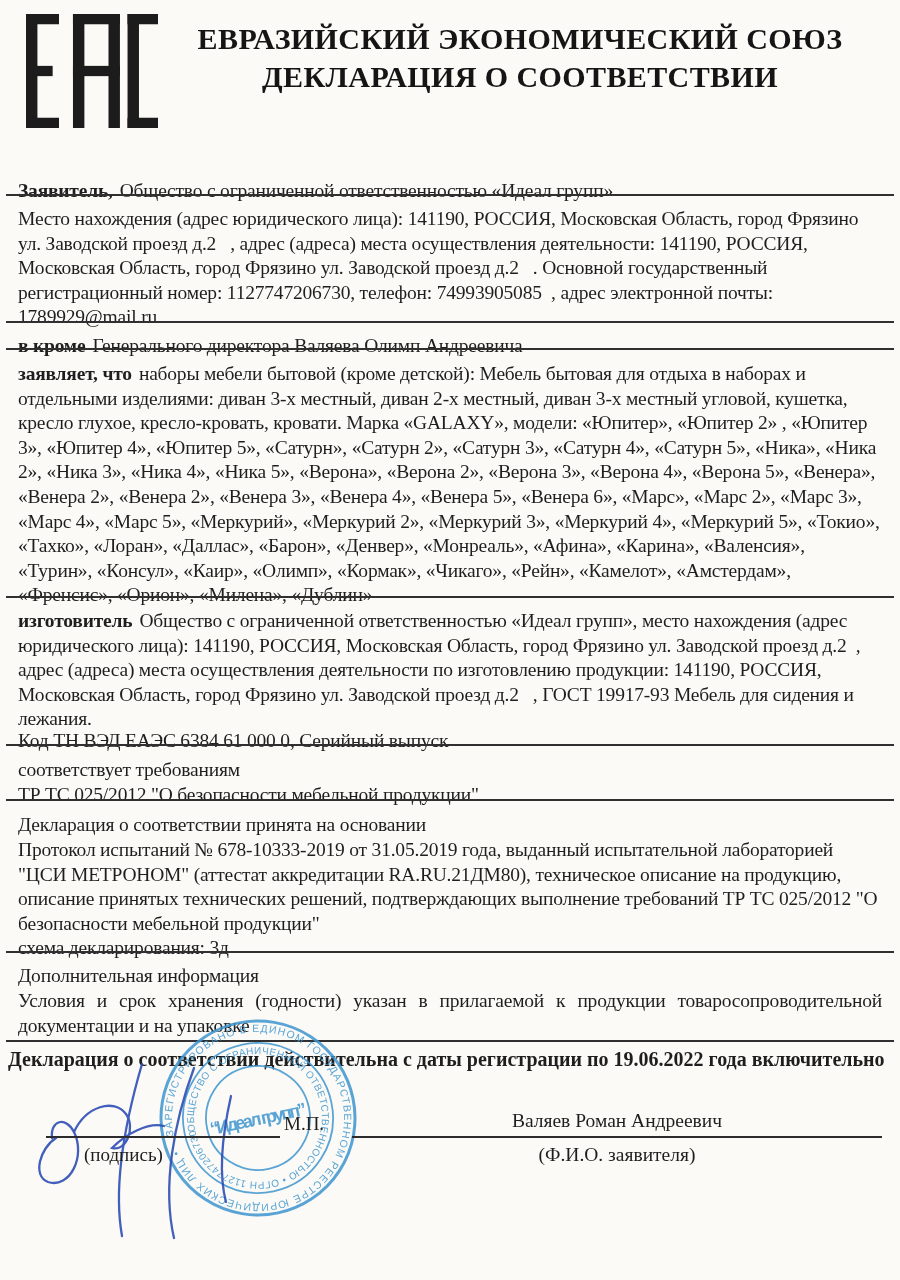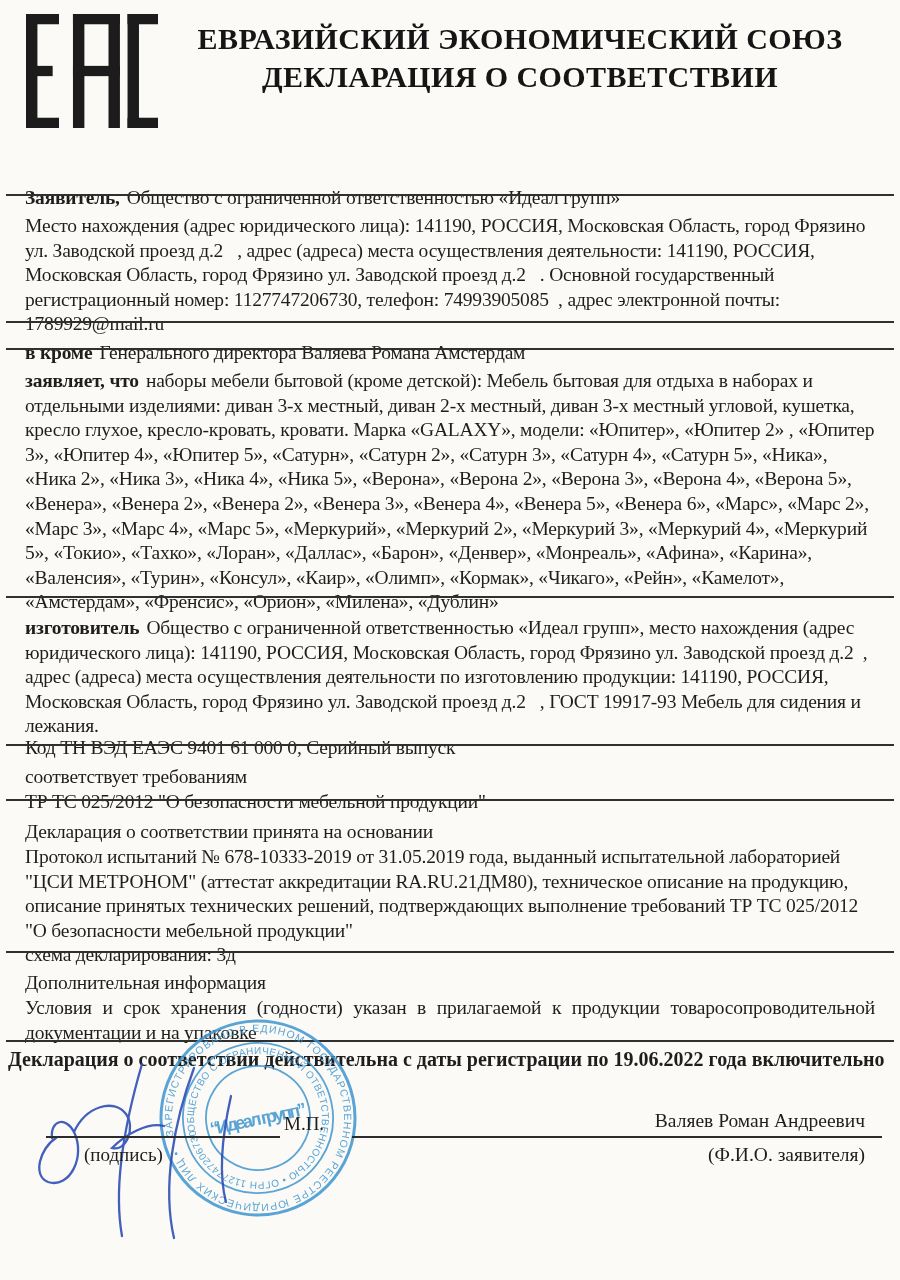--- a/index.html
+++ b/index.html
@@ -11,7 +11,7 @@
     font-family: "Liberation Serif", serif;
   }
   .sec { position: absolute; left: 8px; width: 884px; }
-  p.body { margin: 17px; font-size: 19.5px; line-height: 24.6px; letter-spacing: -0.2px; }
+  p.body { margin: 10px; font-size: 19.5px; line-height: 24.6px; letter-spacing: -0.2px; }
   b.lbl { margin-right: 7px; }
   .just { text-align: justify; }
   .tight { letter-spacing: -0.35px; }

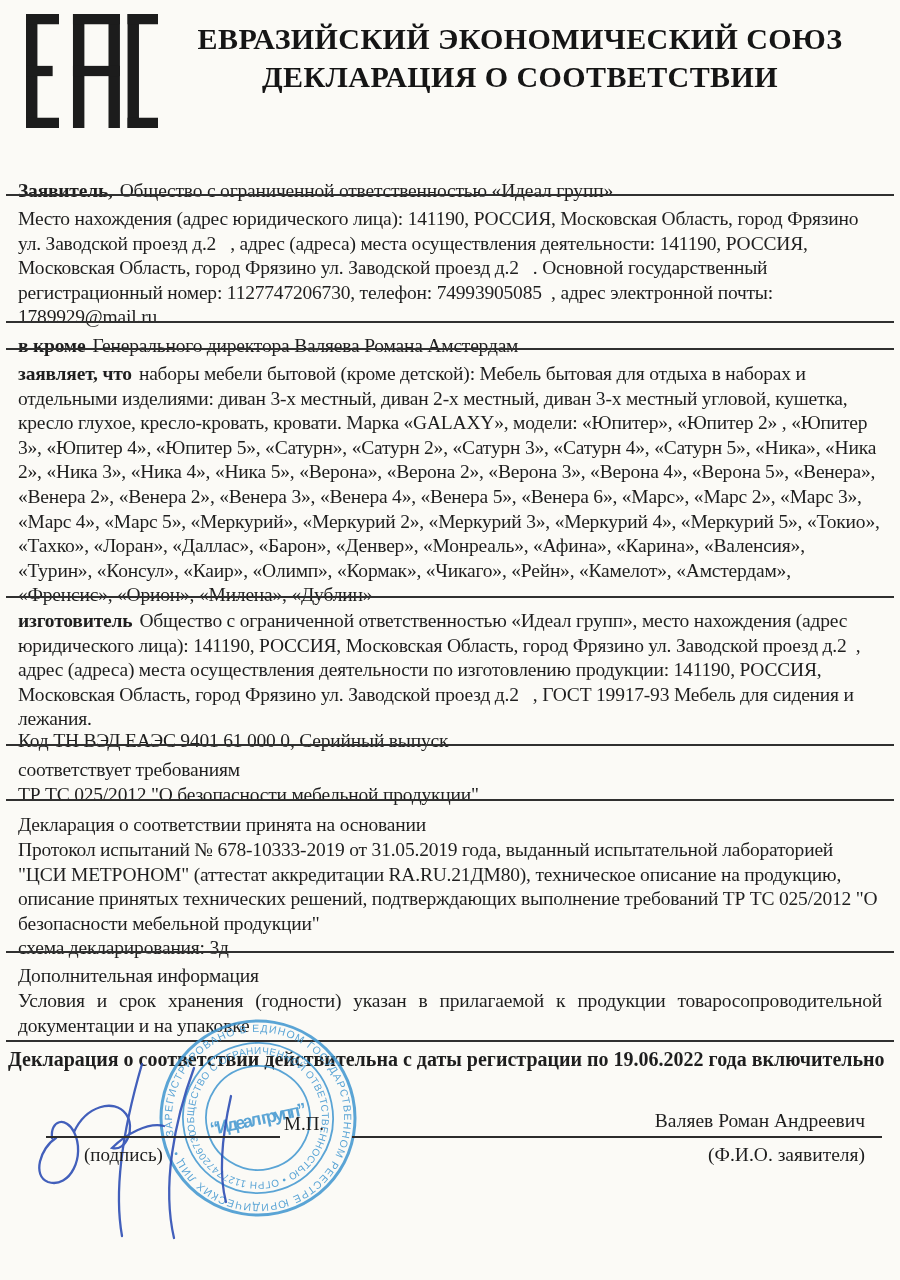--- a/index.html
+++ b/index.html
@@ -68,7 +68,7 @@
   <div class="hline" style="top:321px"></div>
 
   <div class="sec" style="top:324px">
-    <p class="body"><b class="lbl">в кроме</b><span>Генерального директора Валяева Романа Амстердам</span></p>
+    <p class="body"><b class="lbl">в кроме</b><span>Генерального директора Валяева Олимп Андреевича</span></p>
   </div>
   <div class="hline" style="top:348px"></div>
 

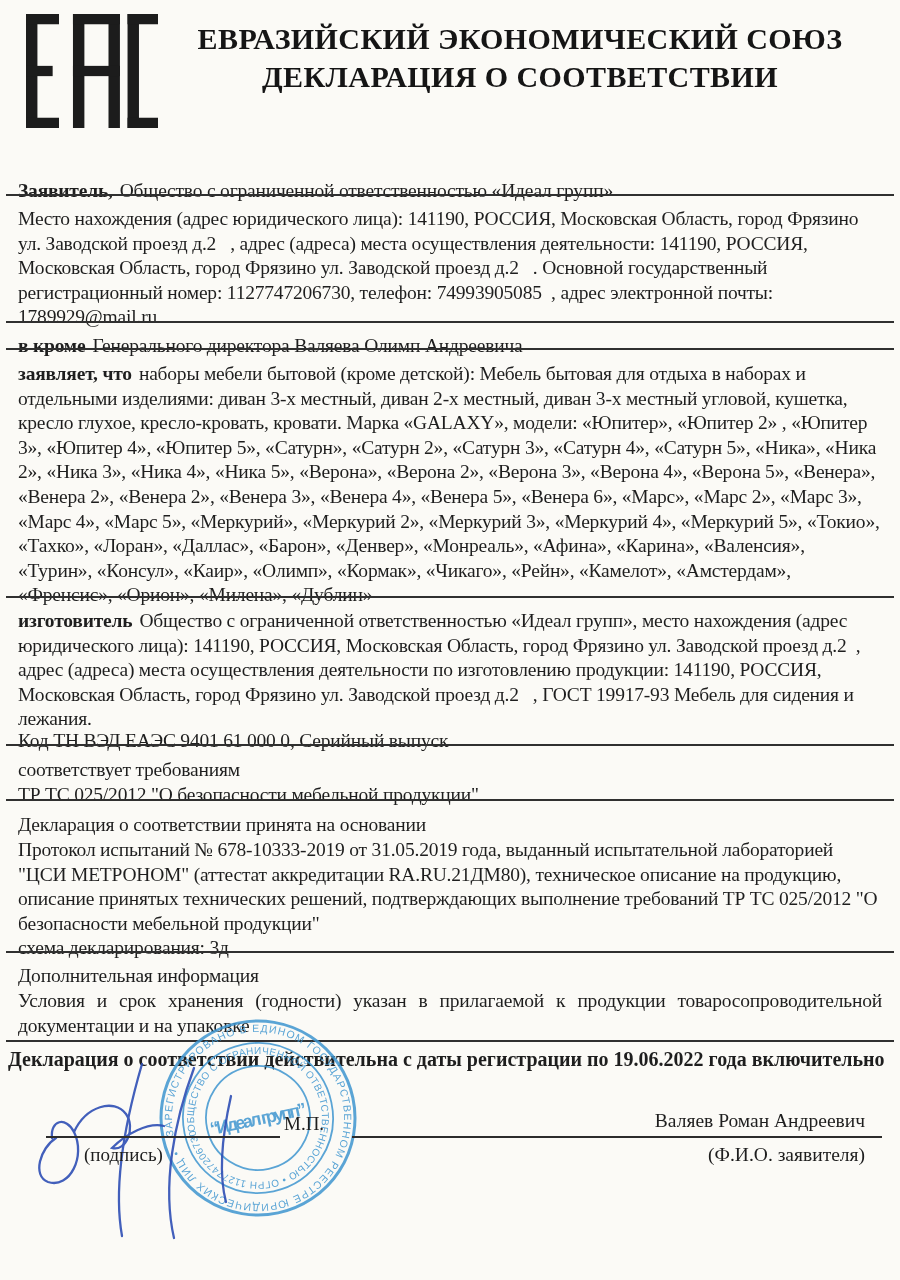--- a/index.html
+++ b/index.html
@@ -81,7 +81,7 @@
     <p class="body"><b class="lbl">изготовитель</b><span>Общество с ограниченной ответственностью «Идеал групп», место нахождения (адрес юридического лица): 141190, РОССИЯ, Московская Область, город Фрязино ул. Заводской проезд д.2&nbsp; , адрес (адреса) места осуществления деятельности по изготовлению продукции: 141190, РОССИЯ, Московская Область, город Фрязино ул. Заводской проезд д.2&nbsp;&nbsp; , ГОСТ 19917-93 Мебель для сидения и лежания.</span></p>
   </div>
   <div class="sec" style="top:719px">
-    <p class="body">Код ТН ВЭД ЕАЭС 9401 61 000 0, Серийный выпуск</p>
+    <p class="body">Код ТН ВЭД ЕАЭС 6384 61 000 0, Серийный выпуск</p>
   </div>
   <div class="hline" style="top:744px"></div>
 

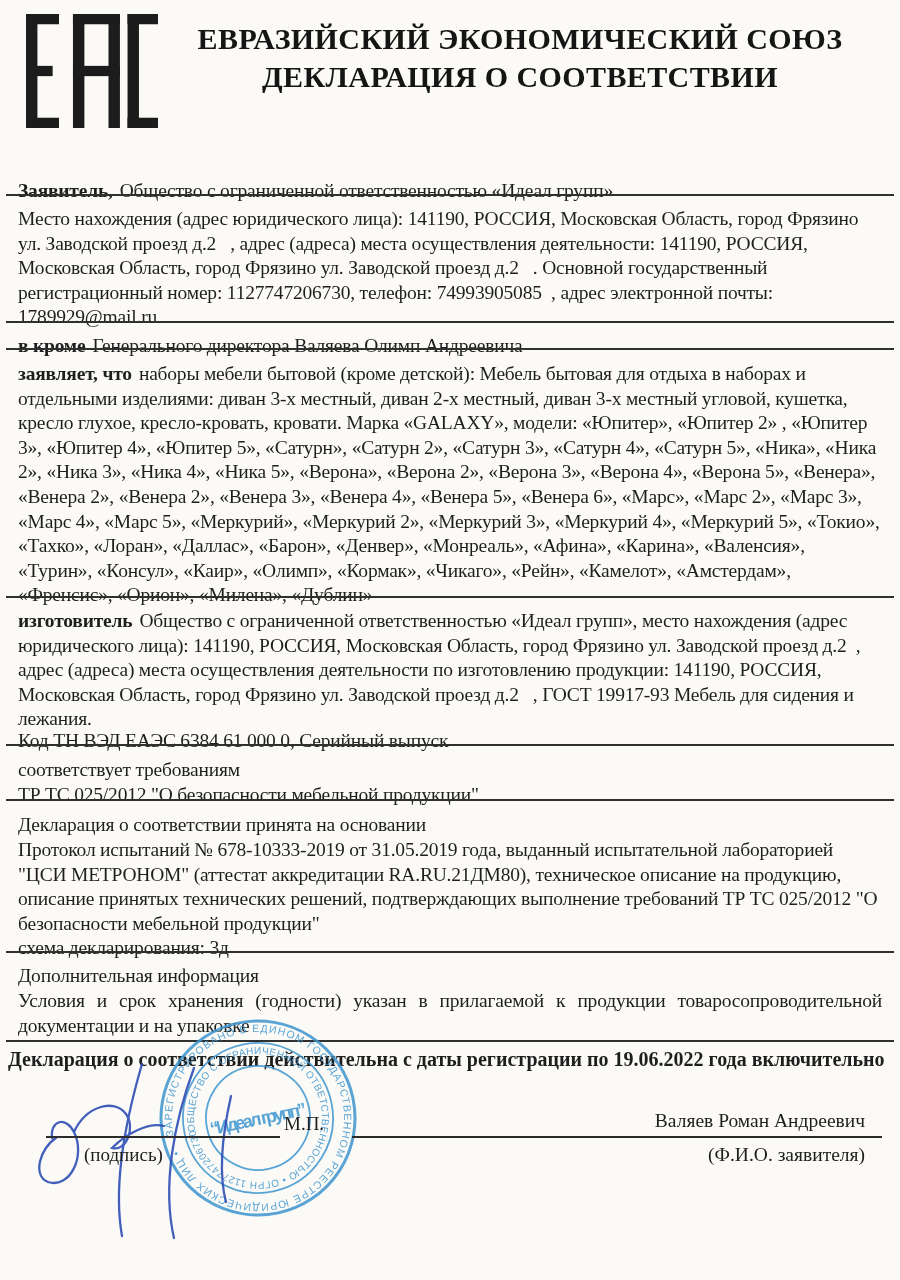--- a/index.html
+++ b/index.html
@@ -25,7 +25,7 @@
   .validity { font-weight: bold; font-size: 20px; line-height: 26px; text-align: justify; }
   .sigline { position: absolute; height: 2px; background: #2c2c2c; top: 1136px; }
   .cap { position: absolute; font-size: 19px; }
-  .fio-area { position: absolute; left: 335px; width: 530px; text-align: right; font-size: 19.5px; }
+  .fio-area { position: absolute; left: 352px; width: 530px; text-align: center; font-size: 19.5px; }
   .stamp-text { fill: #3f96d0; font-family: "Liberation Sans", sans-serif; }
   .stamp { position: absolute; left: 154px; top: 1014px; opacity: 0.85; }
   .signature { position: absolute; left: 26px; top: 1060px; opacity: 0.9; }

